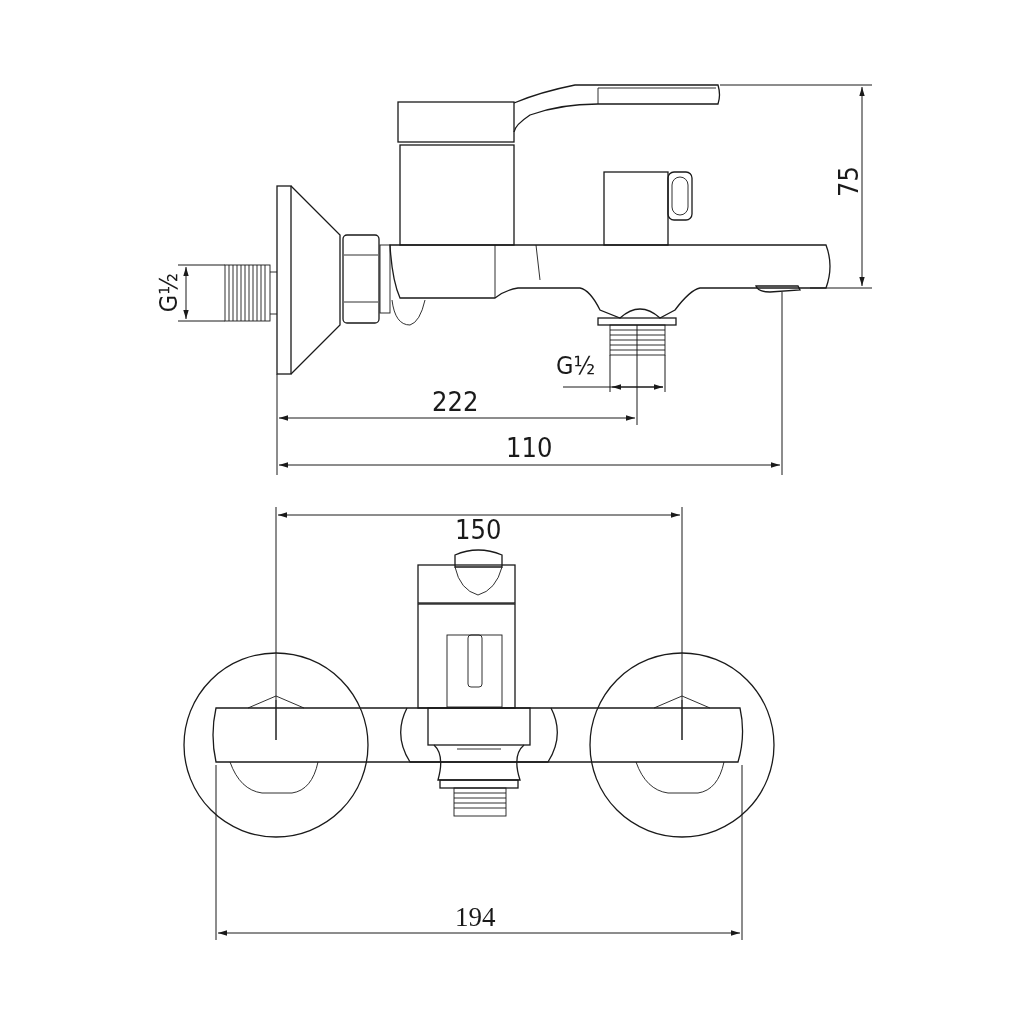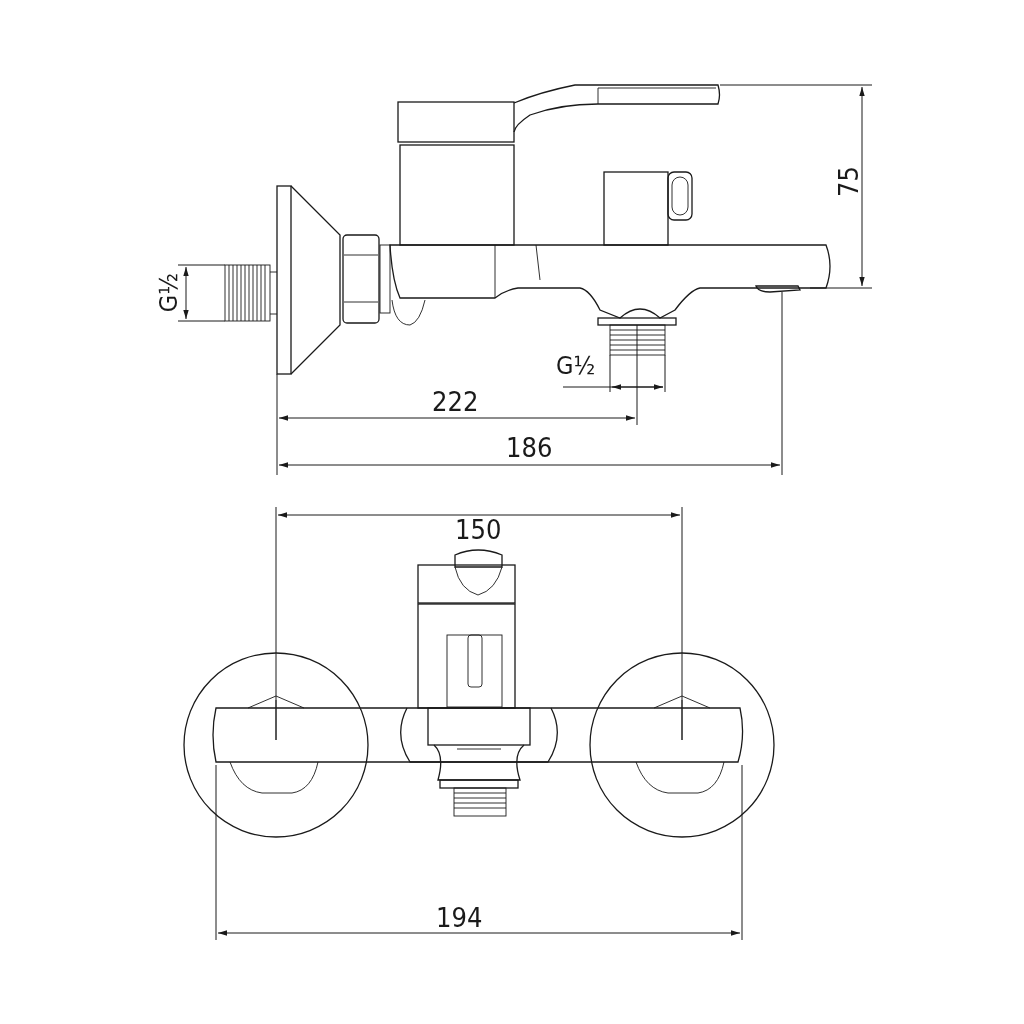--- a/index.html
+++ b/index.html
@@ -179,7 +179,7 @@
 <div class="lbl lbl-rot" style="left:136px;top:280px;width:64px;text-align:center;font-size:25px;">G½</div>
 <div class="lbl" style="left:556px;top:353px;font-size:25px;">G½</div>
 <div class="lbl" style="left:432px;top:388px;">222</div>
-<div class="lbl" style="left:506px;top:434px;">186</div>
+<div class="lbl" style="left:506px;top:434px;">110</div>
 <div class="lbl" style="left:455px;top:516px;">150</div>
 <div class="lbl" style="left:436px;top:904px;">194</div>
 

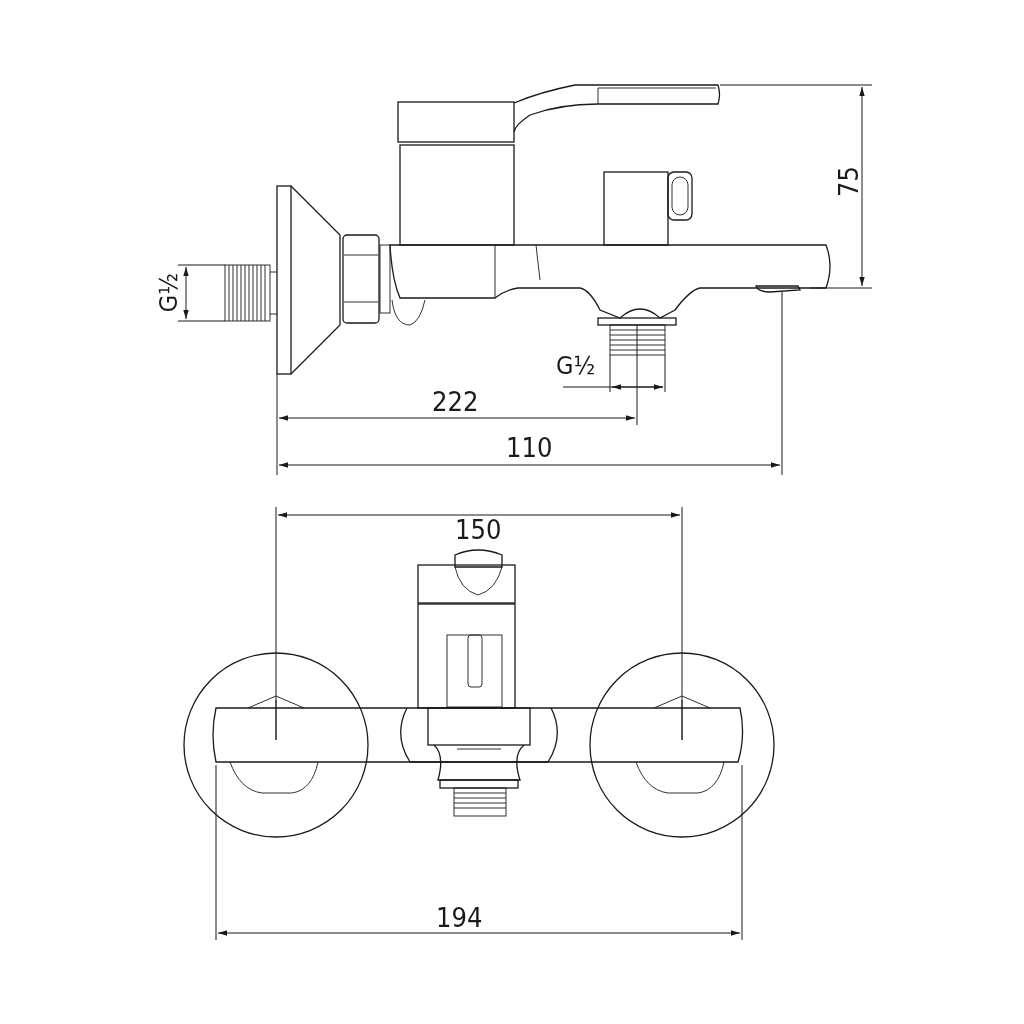--- a/index.html
+++ b/index.html
@@ -181,6 +181,6 @@
 <div class="lbl" style="left:432px;top:388px;">222</div>
 <div class="lbl" style="left:506px;top:434px;">110</div>
 <div class="lbl" style="left:455px;top:516px;">150</div>
-<div class="lbl" style="left:436px;top:904px;">194</div>
+<div class="lbl" style="left:455px;top:904px;font-family:Liberation Serif, serif;">194</div>
 
 </body></html>

